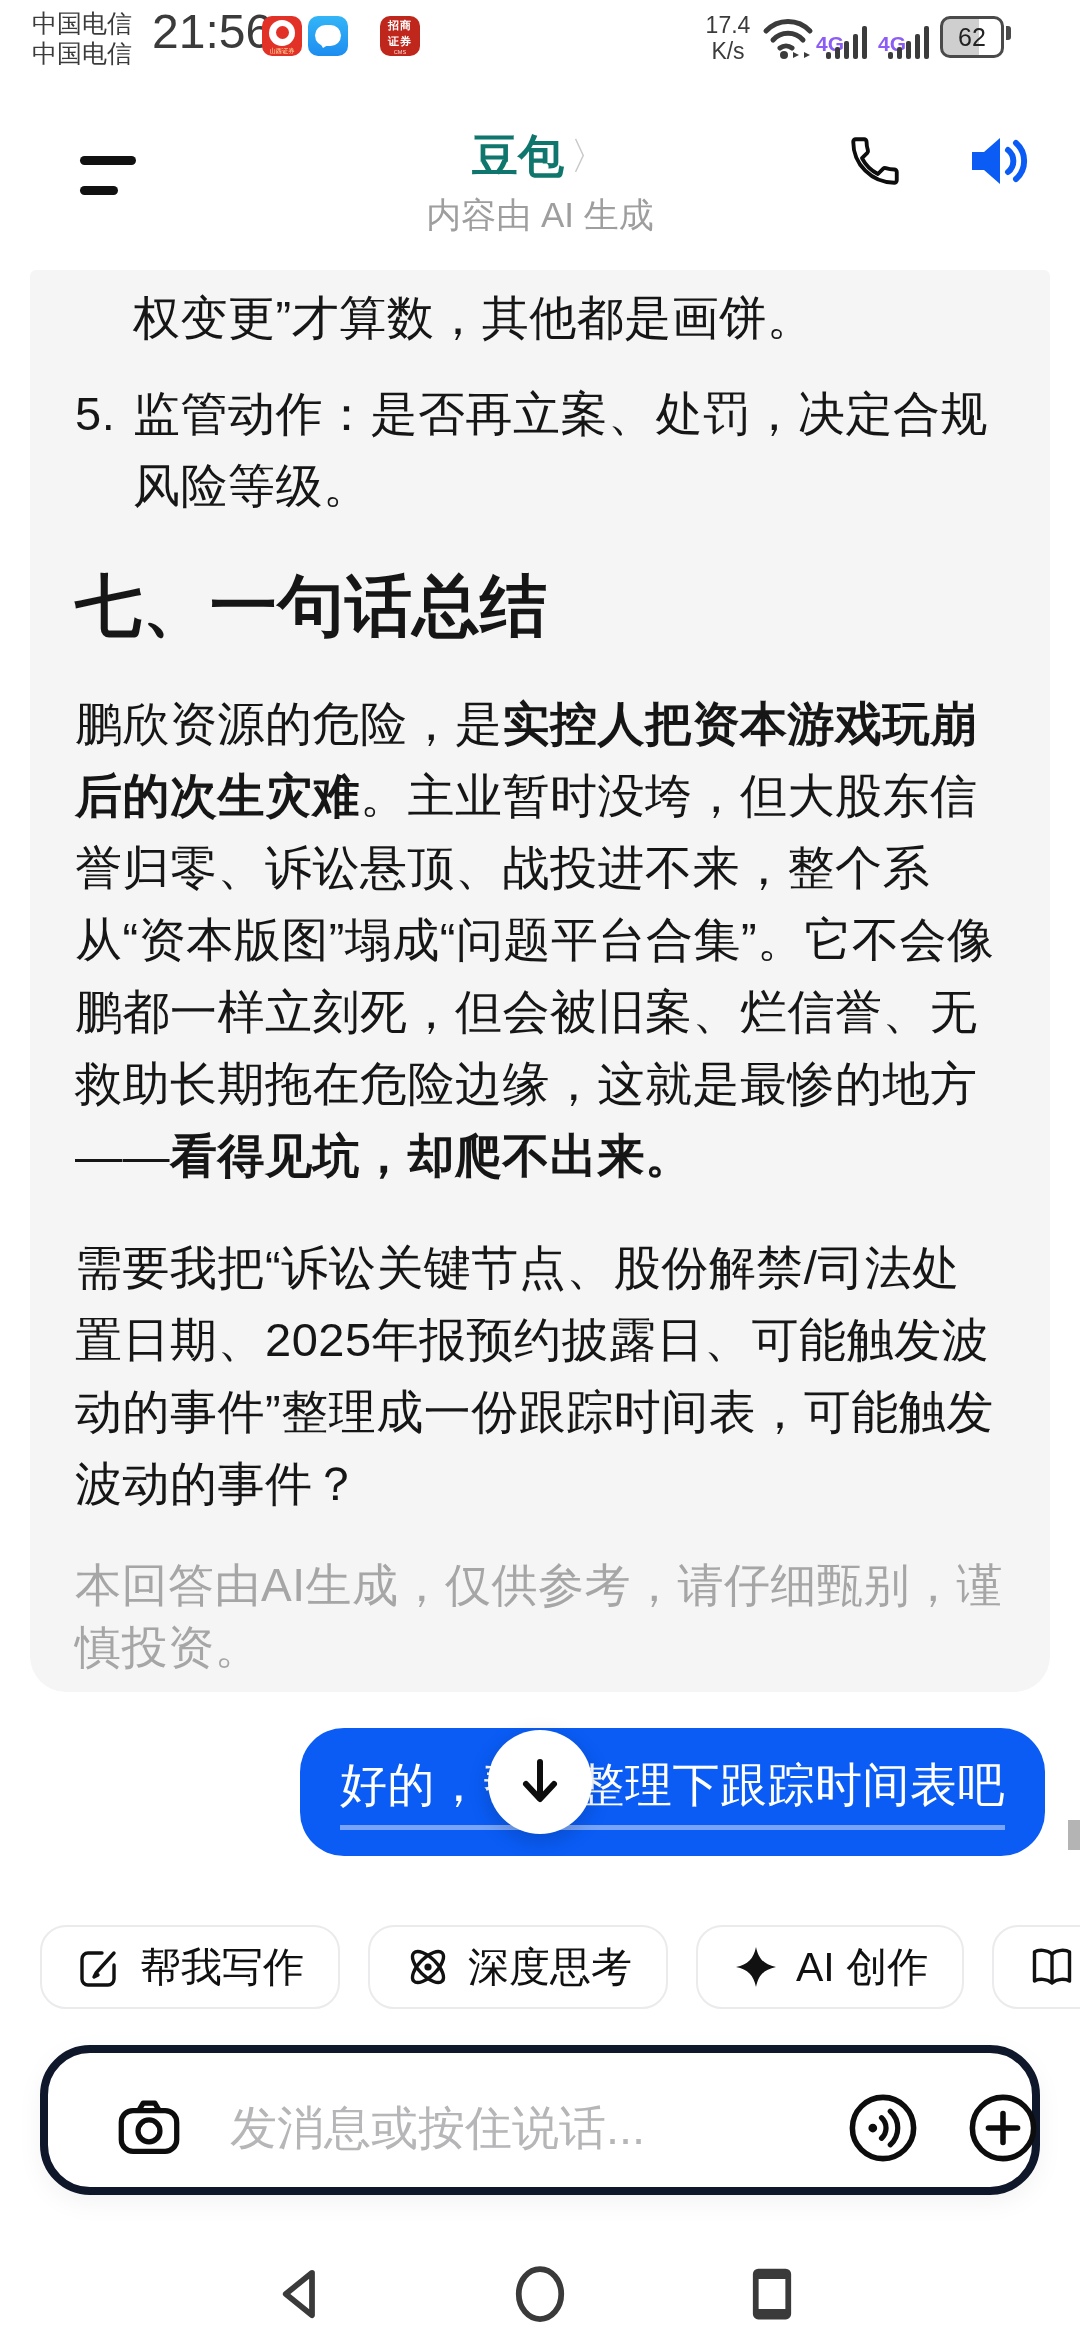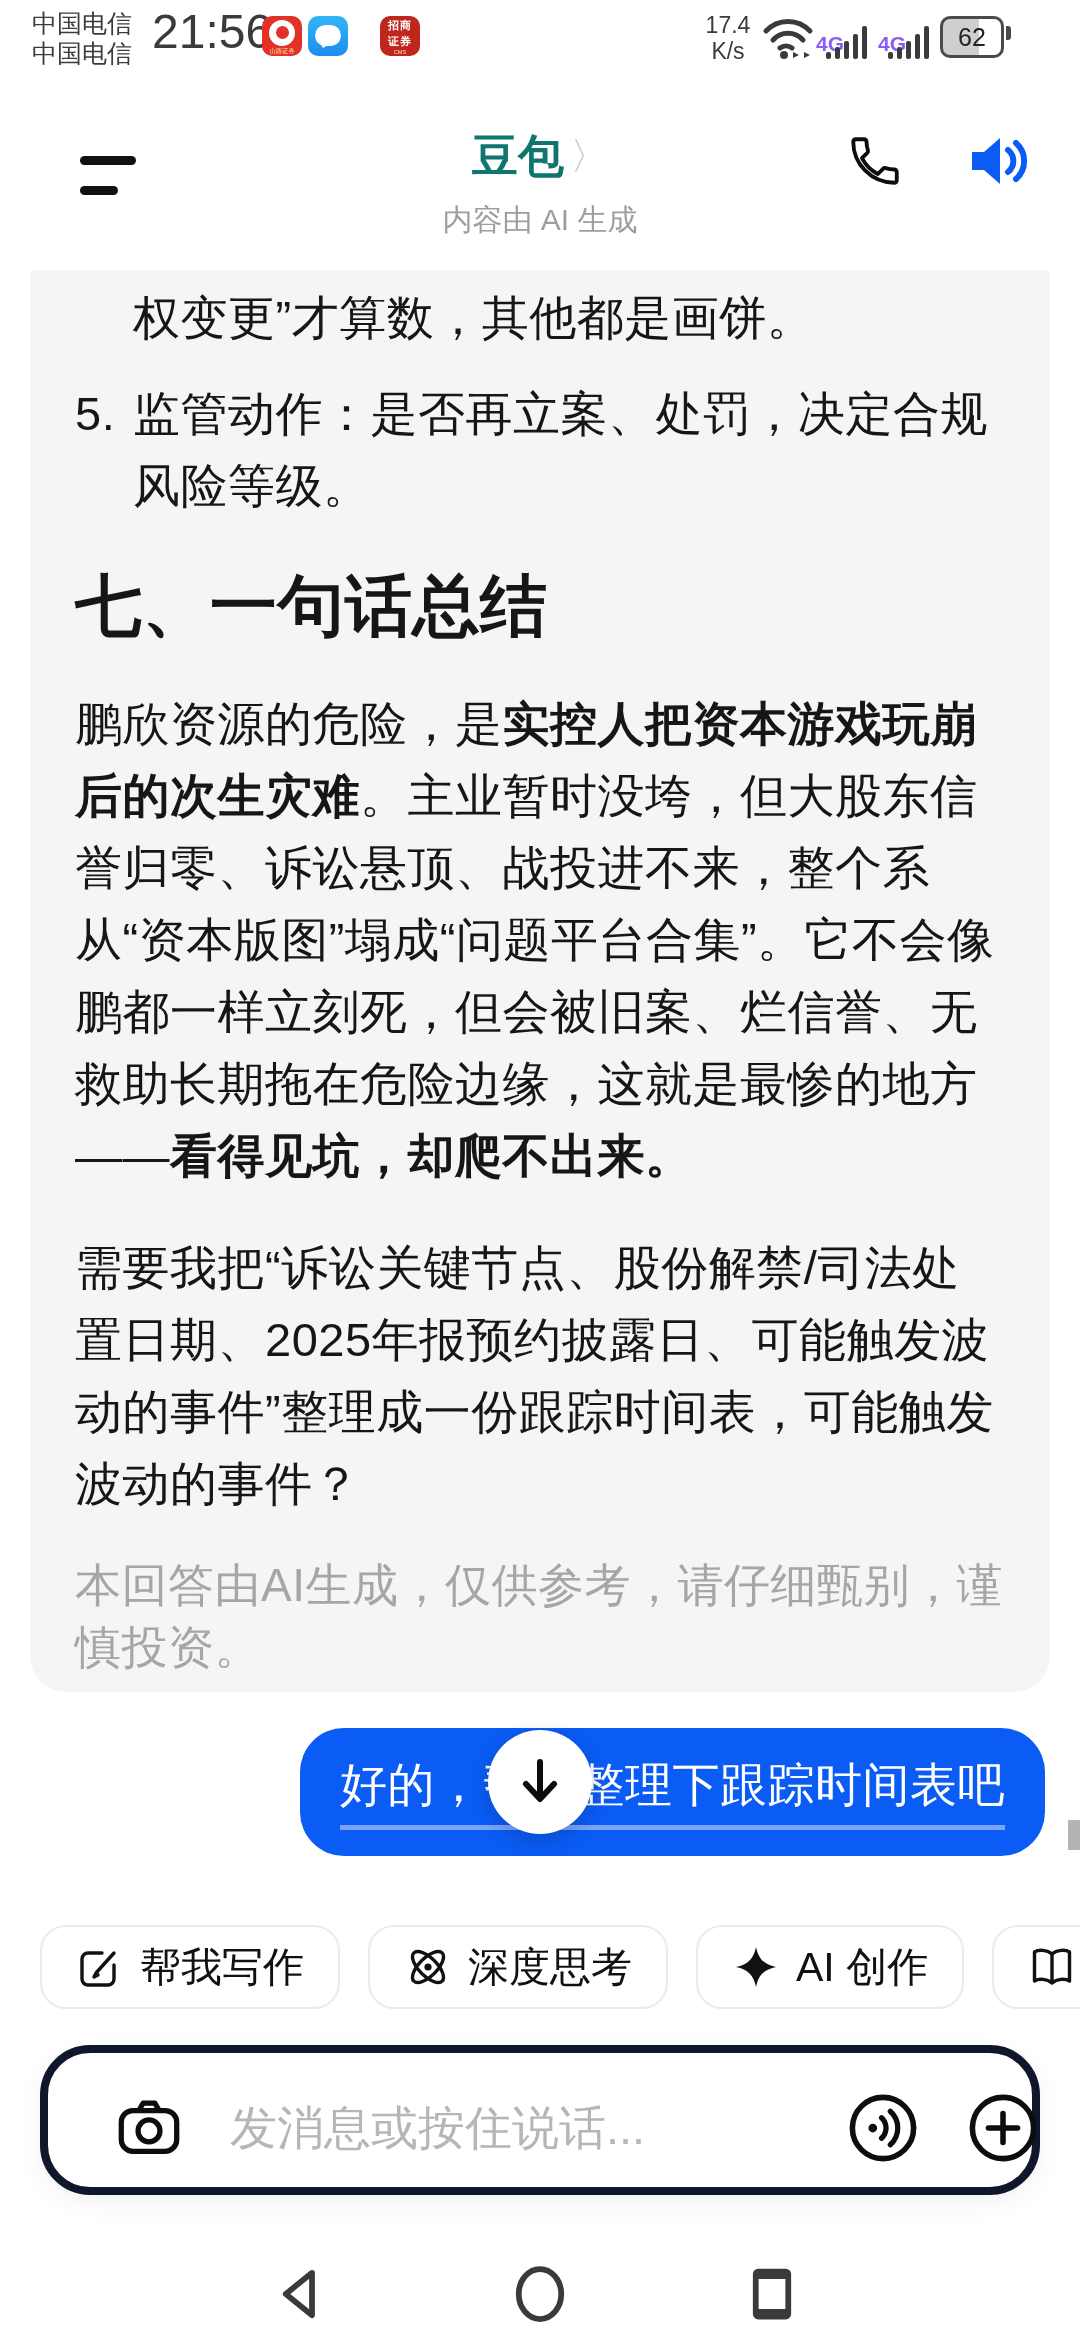--- a/index.html
+++ b/index.html
@@ -44,7 +44,7 @@
   .h-title-wrap{position:absolute;left:0;top:30px;width:1080px;text-align:center;}
   .h-title{font-size:46px;font-weight:600;color:#0f766e;}
   .h-chev{font-size:38px;color:#c9c9c9;font-weight:400;margin-left:6px;vertical-align:3px;}
-  .h-sub{position:absolute;left:0;top:96px;width:1080px;text-align:center;font-size:30px;color:#9e9e9e;margin-top:8px;}
+  .h-sub{position:absolute;left:0;top:96px;width:1080px;text-align:center;font-size:35px;color:#9e9e9e;}
   .h-phone{position:absolute;left:846px;top:36px;width:58px;height:58px;}
   .h-speaker{position:absolute;left:964px;top:34px;width:64px;height:62px;}
 

